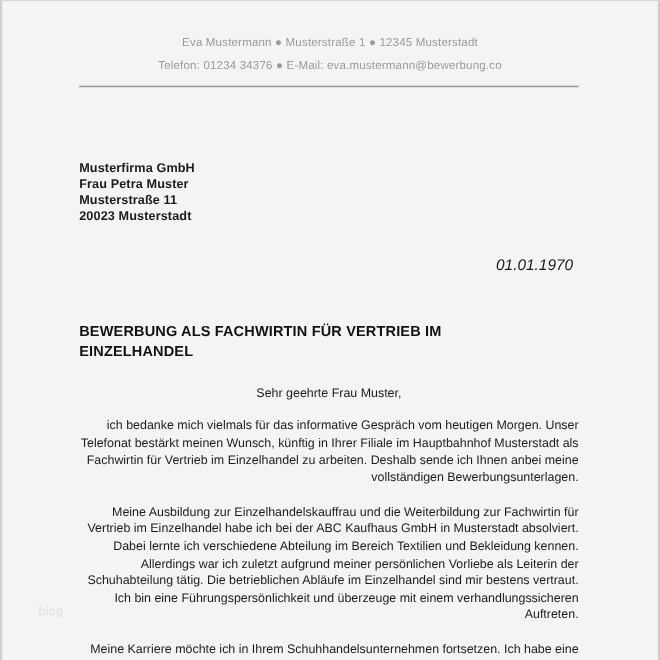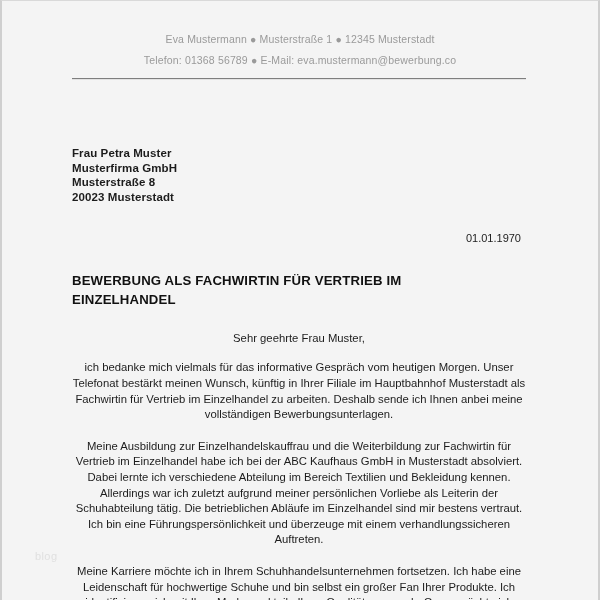--- a/index.html
+++ b/index.html
@@ -111,7 +111,7 @@
 
   <div id="letterhead">
     <div class="lh-line">Eva Mustermann ● Musterstraße 1 ● 12345 Musterstadt</div>
-    <div class="lh-line">Telefon: 01368 56789 ● E-Mail: eva.mustermann@bewerbung.co</div>
+    <div class="lh-line">Telefon: 01234 34376 ● E-Mail: eva.mustermann@bewerbung.co</div>
   </div>
 
   <div id="header-rule"></div>

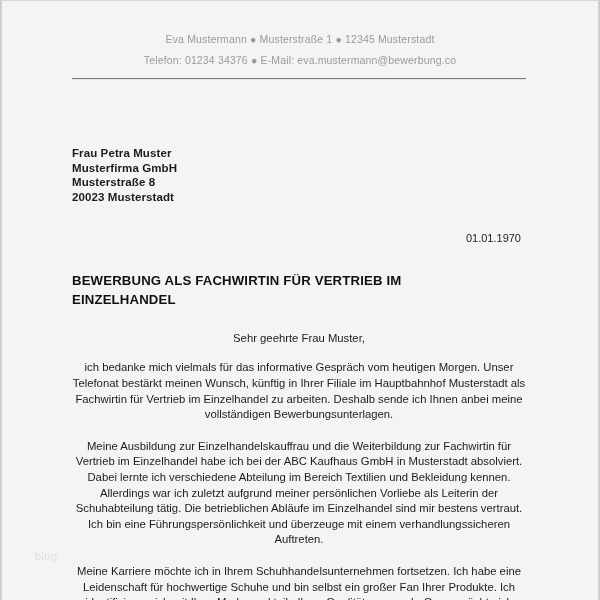--- a/index.html
+++ b/index.html
@@ -119,8 +119,8 @@
   <div id="letter-body">
 
     <div id="recipient">
+      <div>Musterfirma GmbH</div>
       <div>Frau Petra Muster</div>
-      <div>Musterfirma GmbH</div>
       <div>Musterstraße 8</div>
       <div>20023 Musterstadt</div>
     </div>

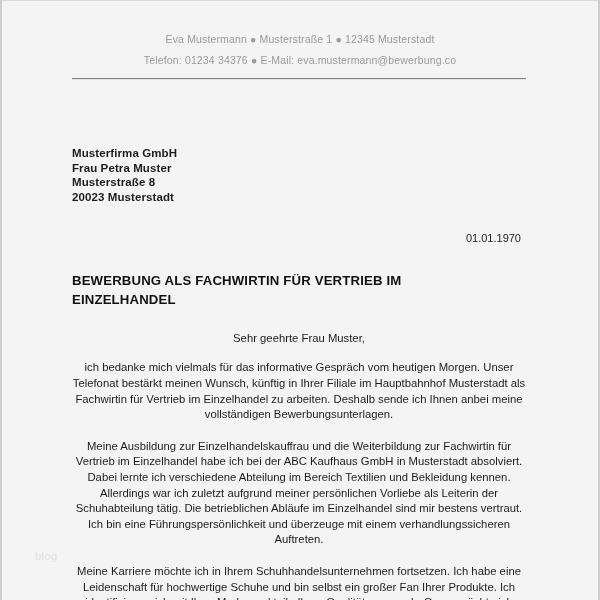--- a/index.html
+++ b/index.html
@@ -121,7 +121,7 @@
     <div id="recipient">
       <div>Musterfirma GmbH</div>
       <div>Frau Petra Muster</div>
-      <div>Musterstraße 8</div>
+      <div>Musterstraße 11</div>
       <div>20023 Musterstadt</div>
     </div>
 

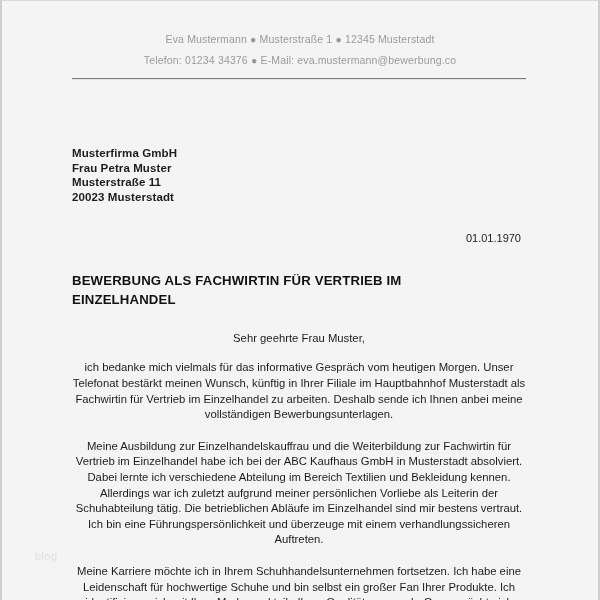--- a/index.html
+++ b/index.html
@@ -64,9 +64,10 @@
   #date-row {
     margin-top: 28px;
     text-align: right;
-    font-size: 11px;
+    font-size: 14px;
     color: #1c1c1c;
     padding-right: 5px;
+    font-style: italic;
   }
 
   #subject {

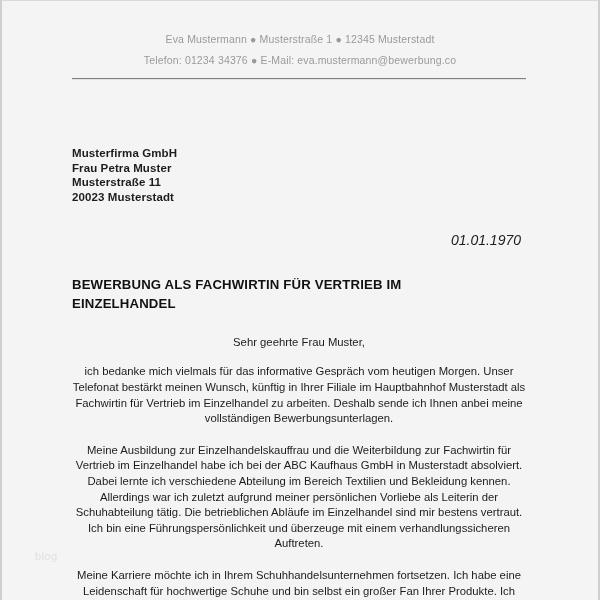--- a/index.html
+++ b/index.html
@@ -71,7 +71,7 @@
   }
 
   #subject {
-    margin-top: 27px;
+    margin-top: 43px;
     font-weight: bold;
     font-size: 13.2px;
     line-height: 19px;

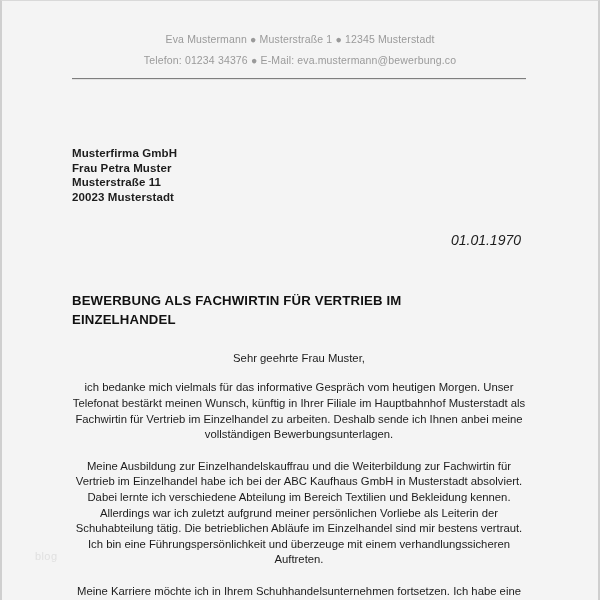--- a/index.html
+++ b/index.html
@@ -90,7 +90,7 @@
     margin-top: 16px;
     font-size: 11.3px;
     line-height: 15.6px;
-    text-align: center;
+    text-align: right;
   }
   .para:first-of-type { margin-top: 16px; }
 

